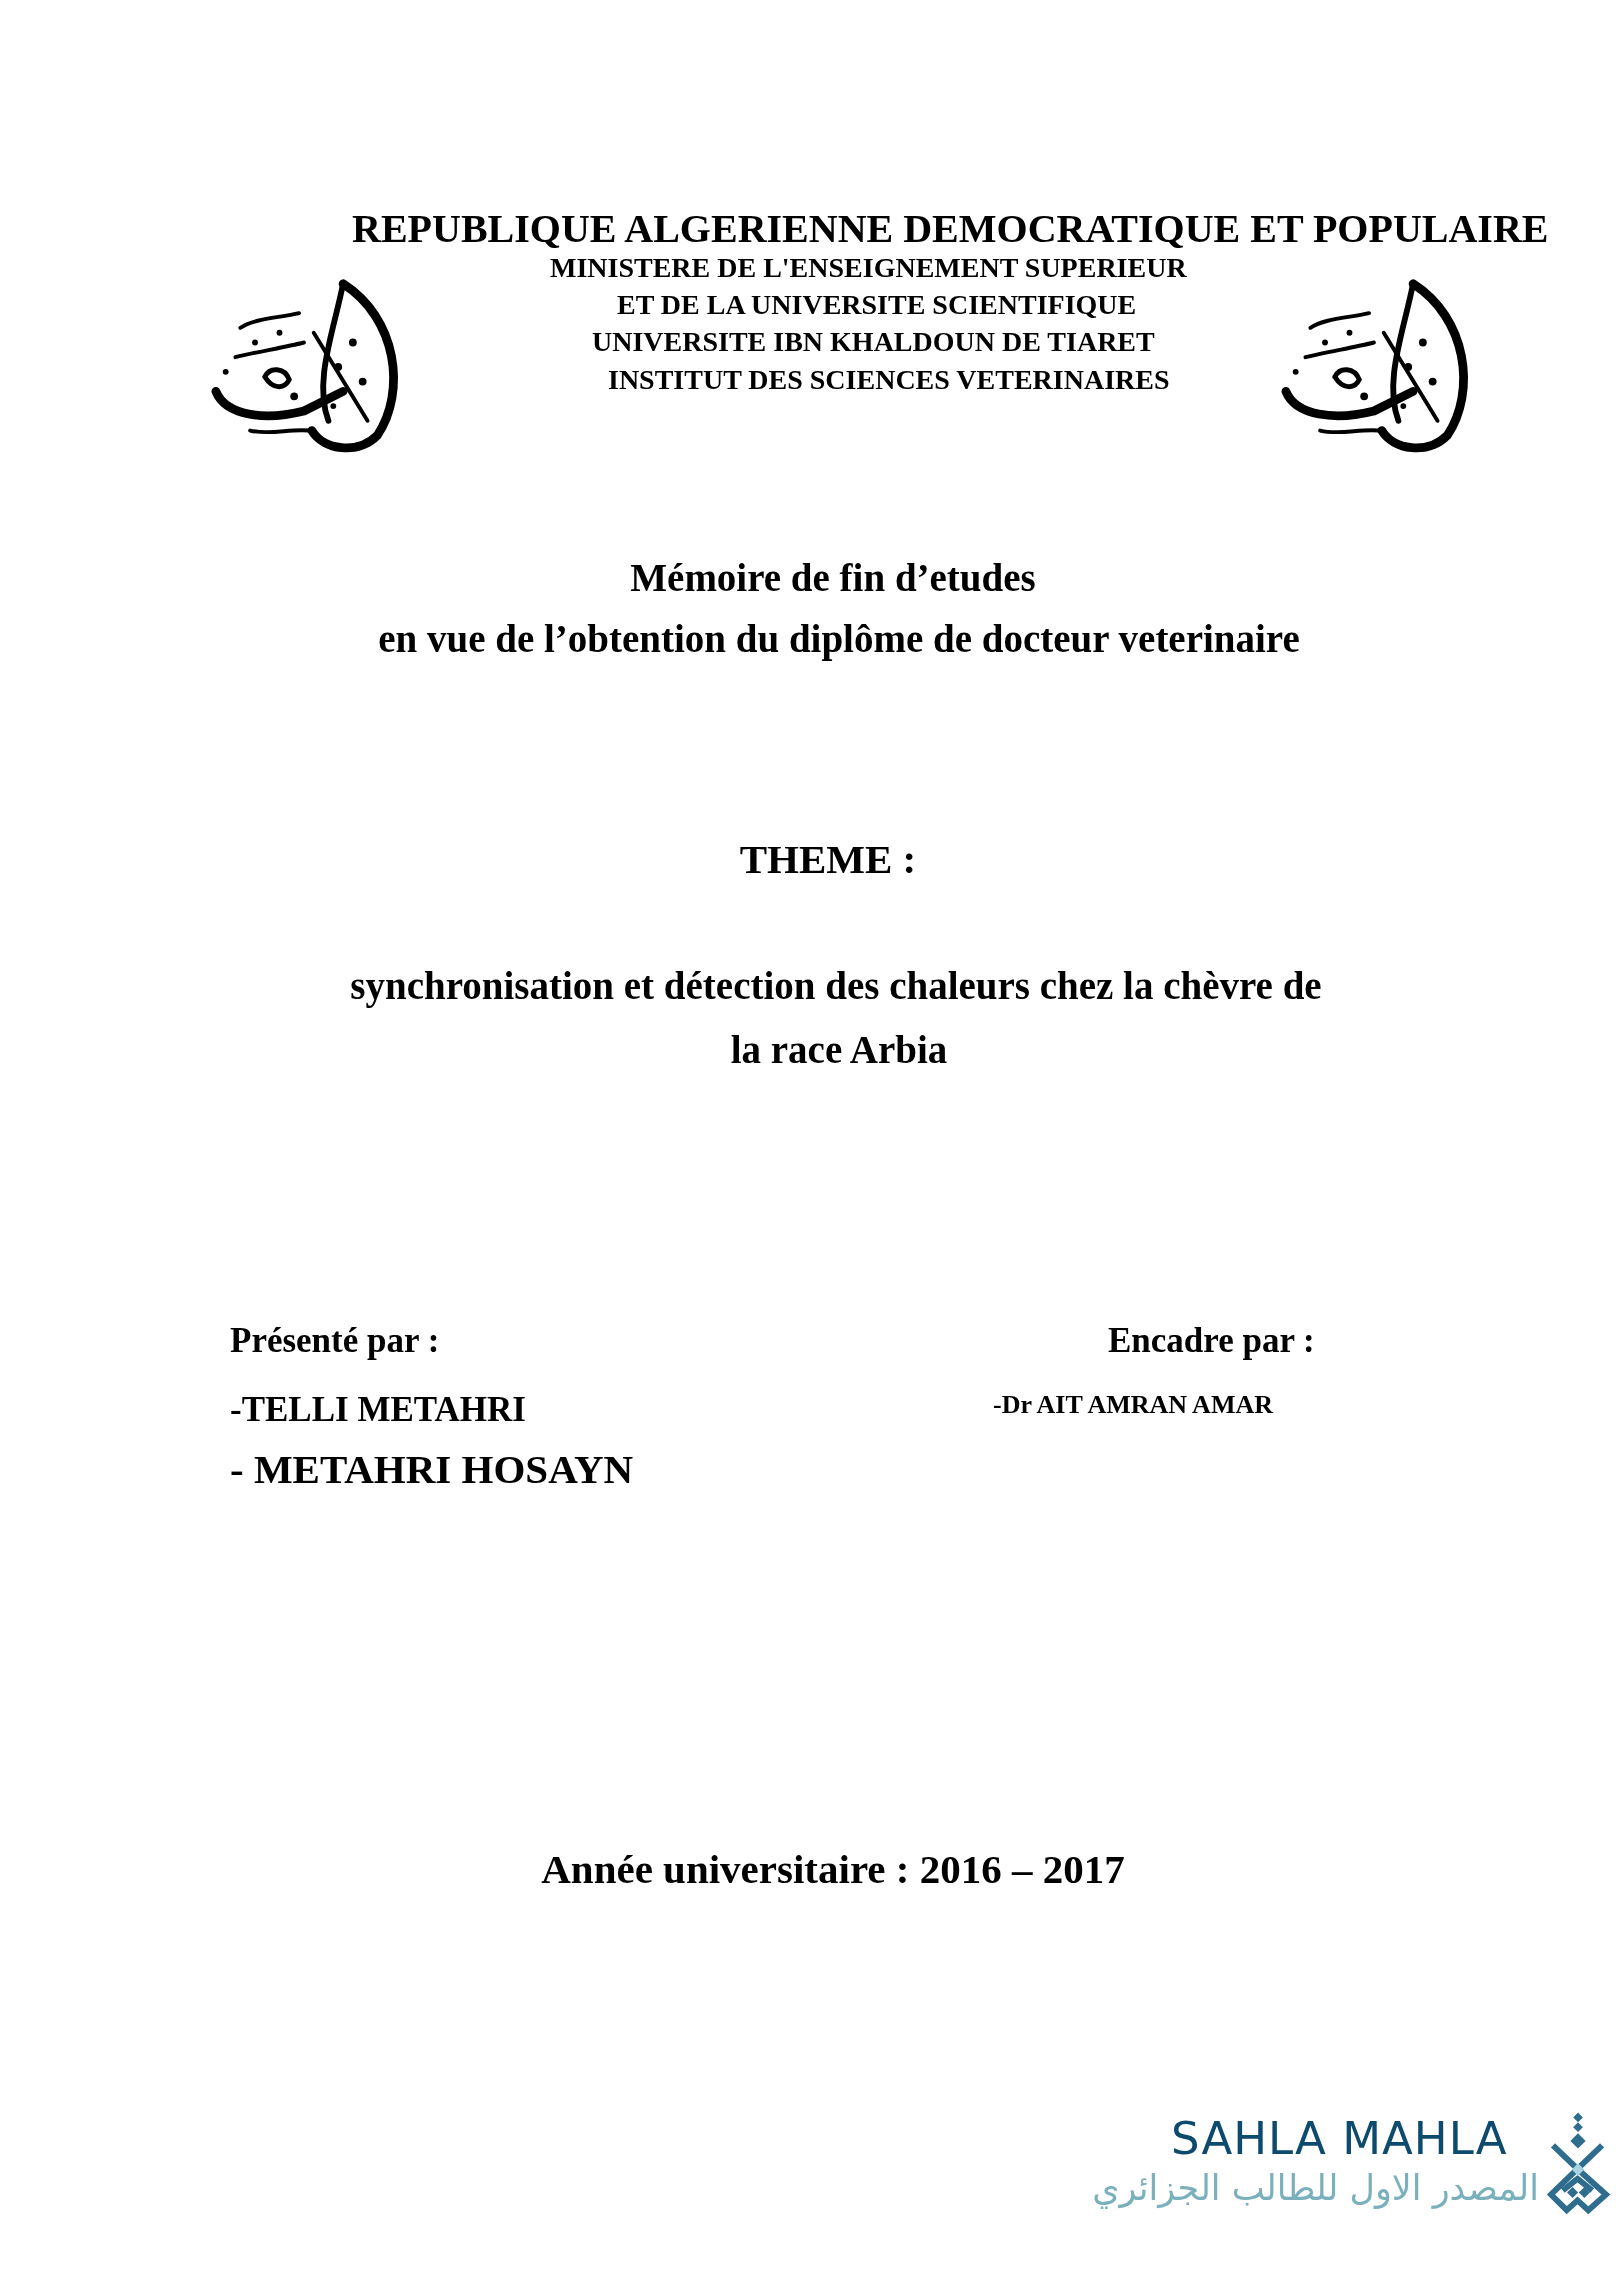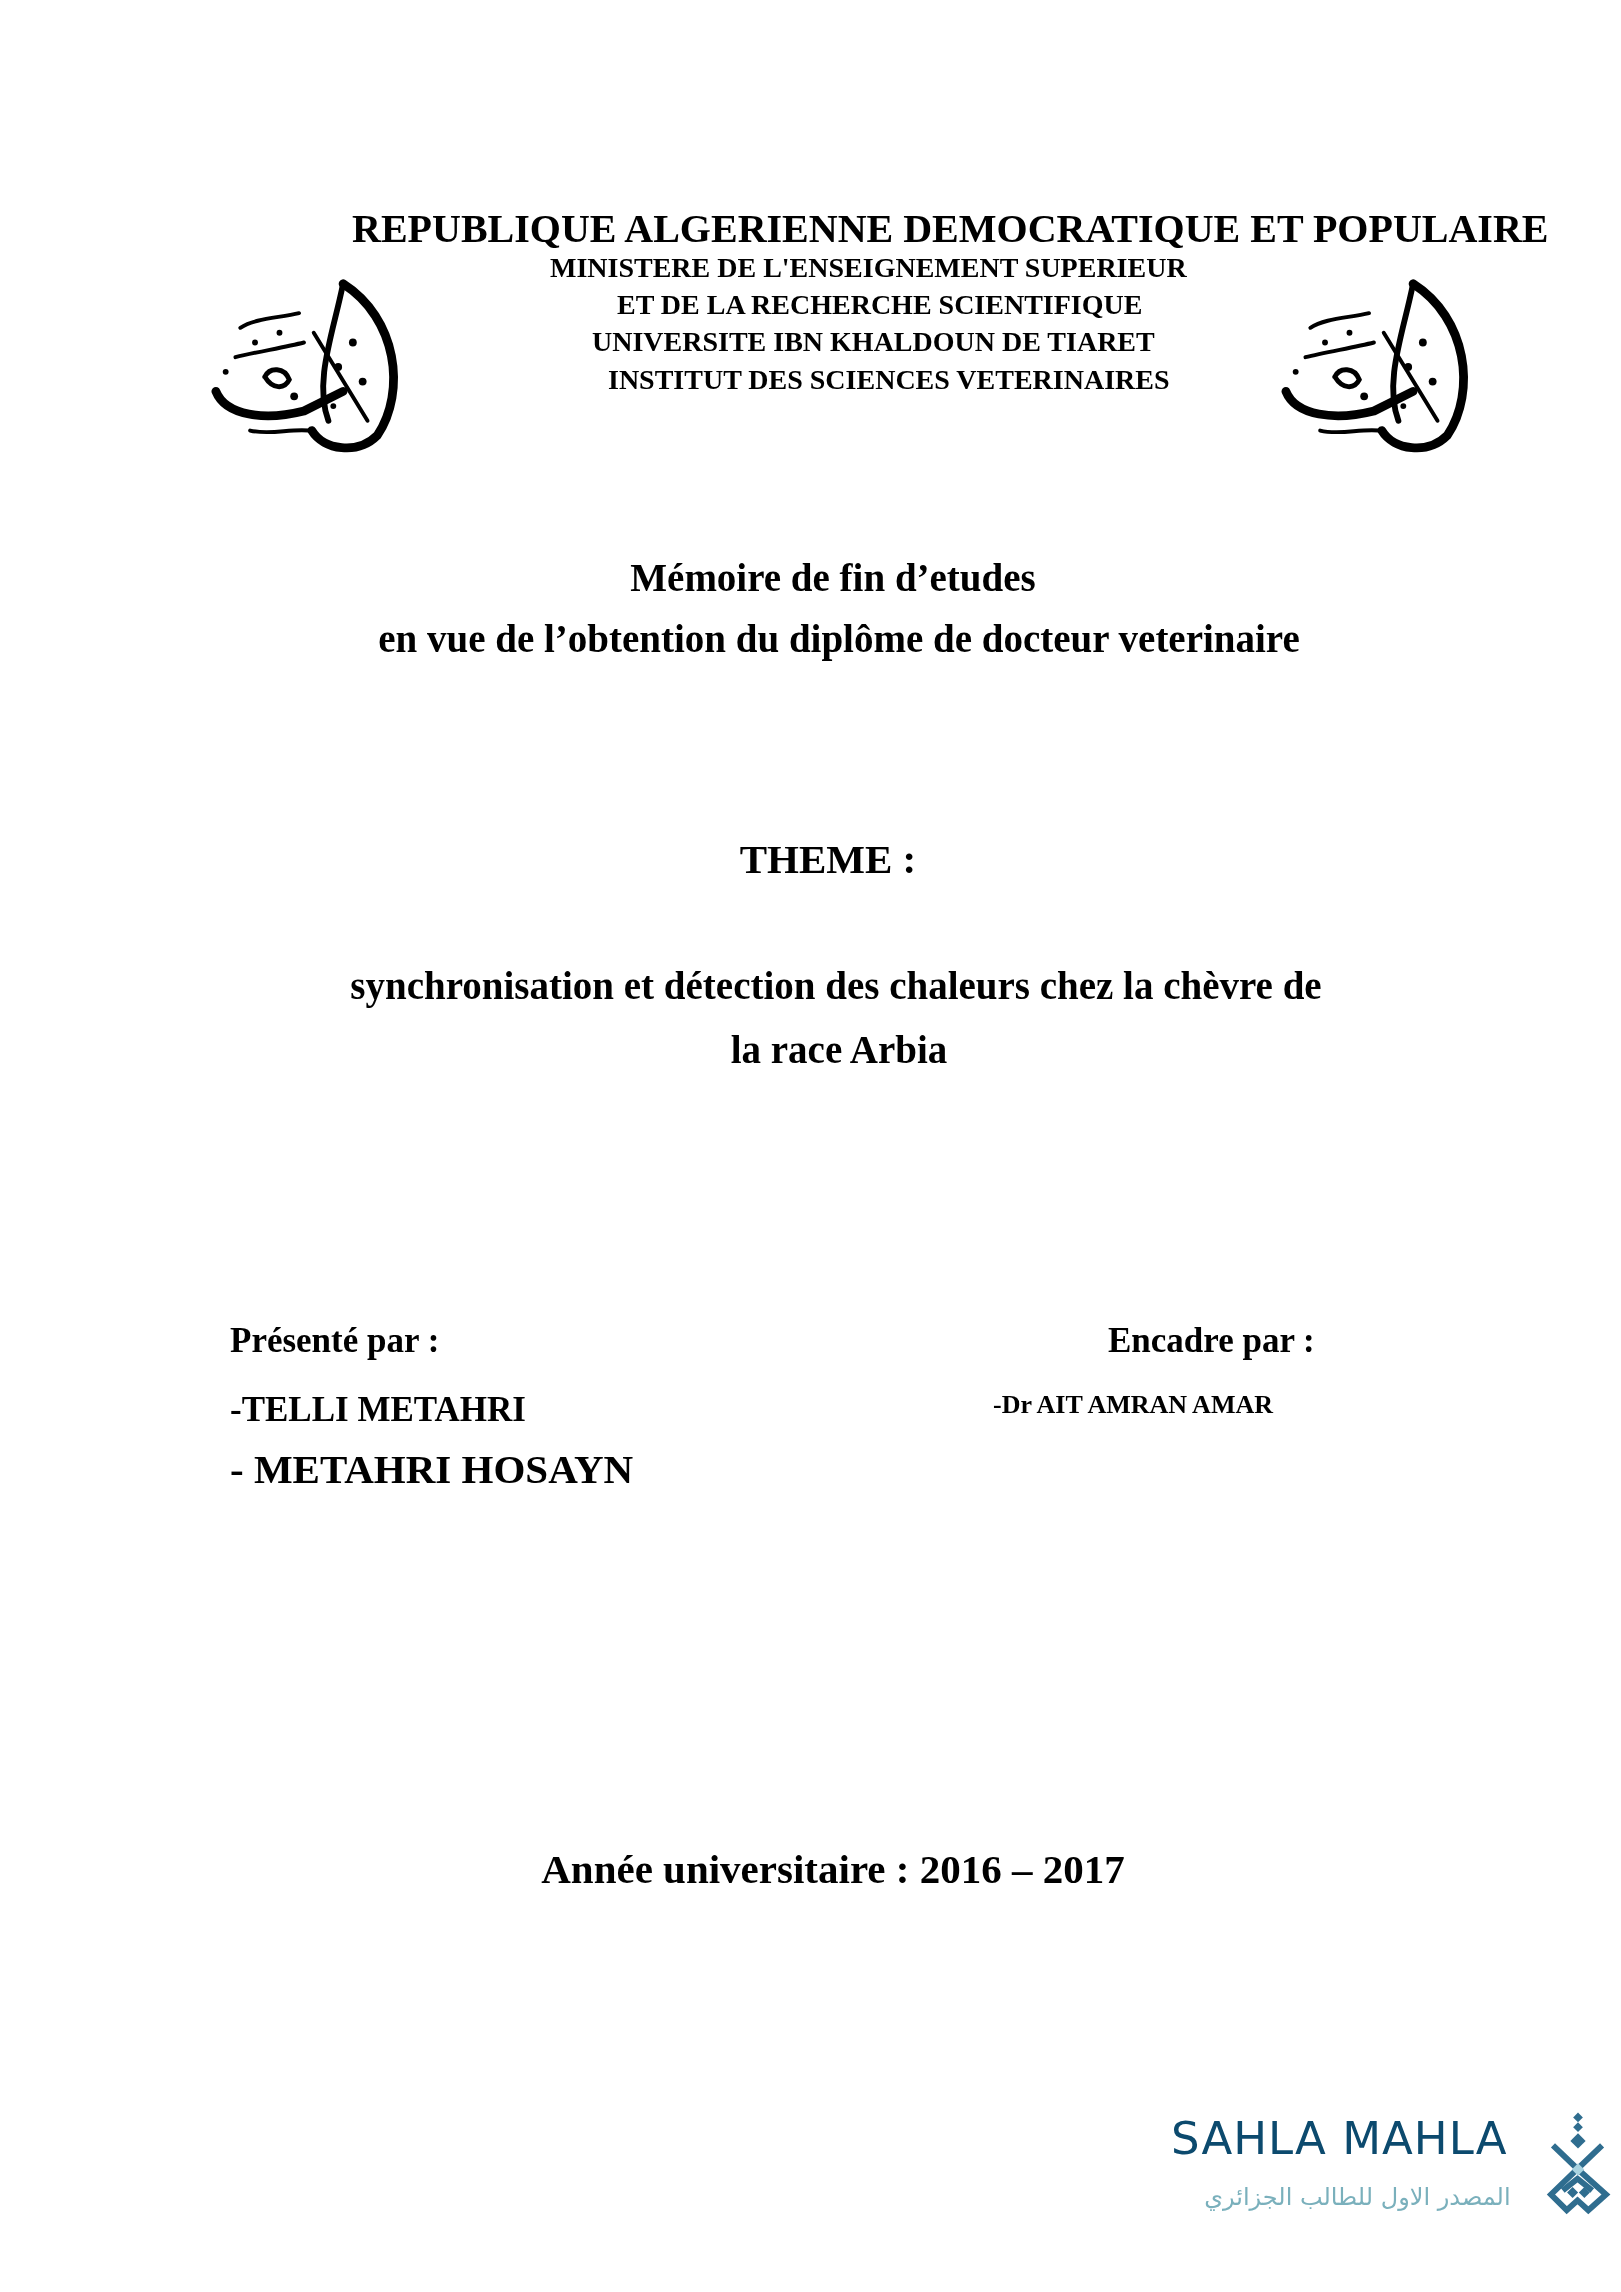--- a/index.html
+++ b/index.html
@@ -43,7 +43,7 @@
 
 <div class="abs h-rep">REPUBLIQUE ALGERIENNE DEMOCRATIQUE ET POPULAIRE</div>
 <div class="abs h-min">MINISTERE DE L'ENSEIGNEMENT SUPERIEUR</div>
-<div class="abs h-et">ET DE LA RECHERCHE SCIENTIFIQUE</div>
+<div class="abs h-et">ET DE LA UNIVERSITE SCIENTIFIQUE</div>
 <div class="abs h-univ">UNIVERSITE IBN KHALDOUN DE TIARET</div>
 <div class="abs h-inst">INSTITUT DES SCIENCES  VETERINAIRES</div>
 

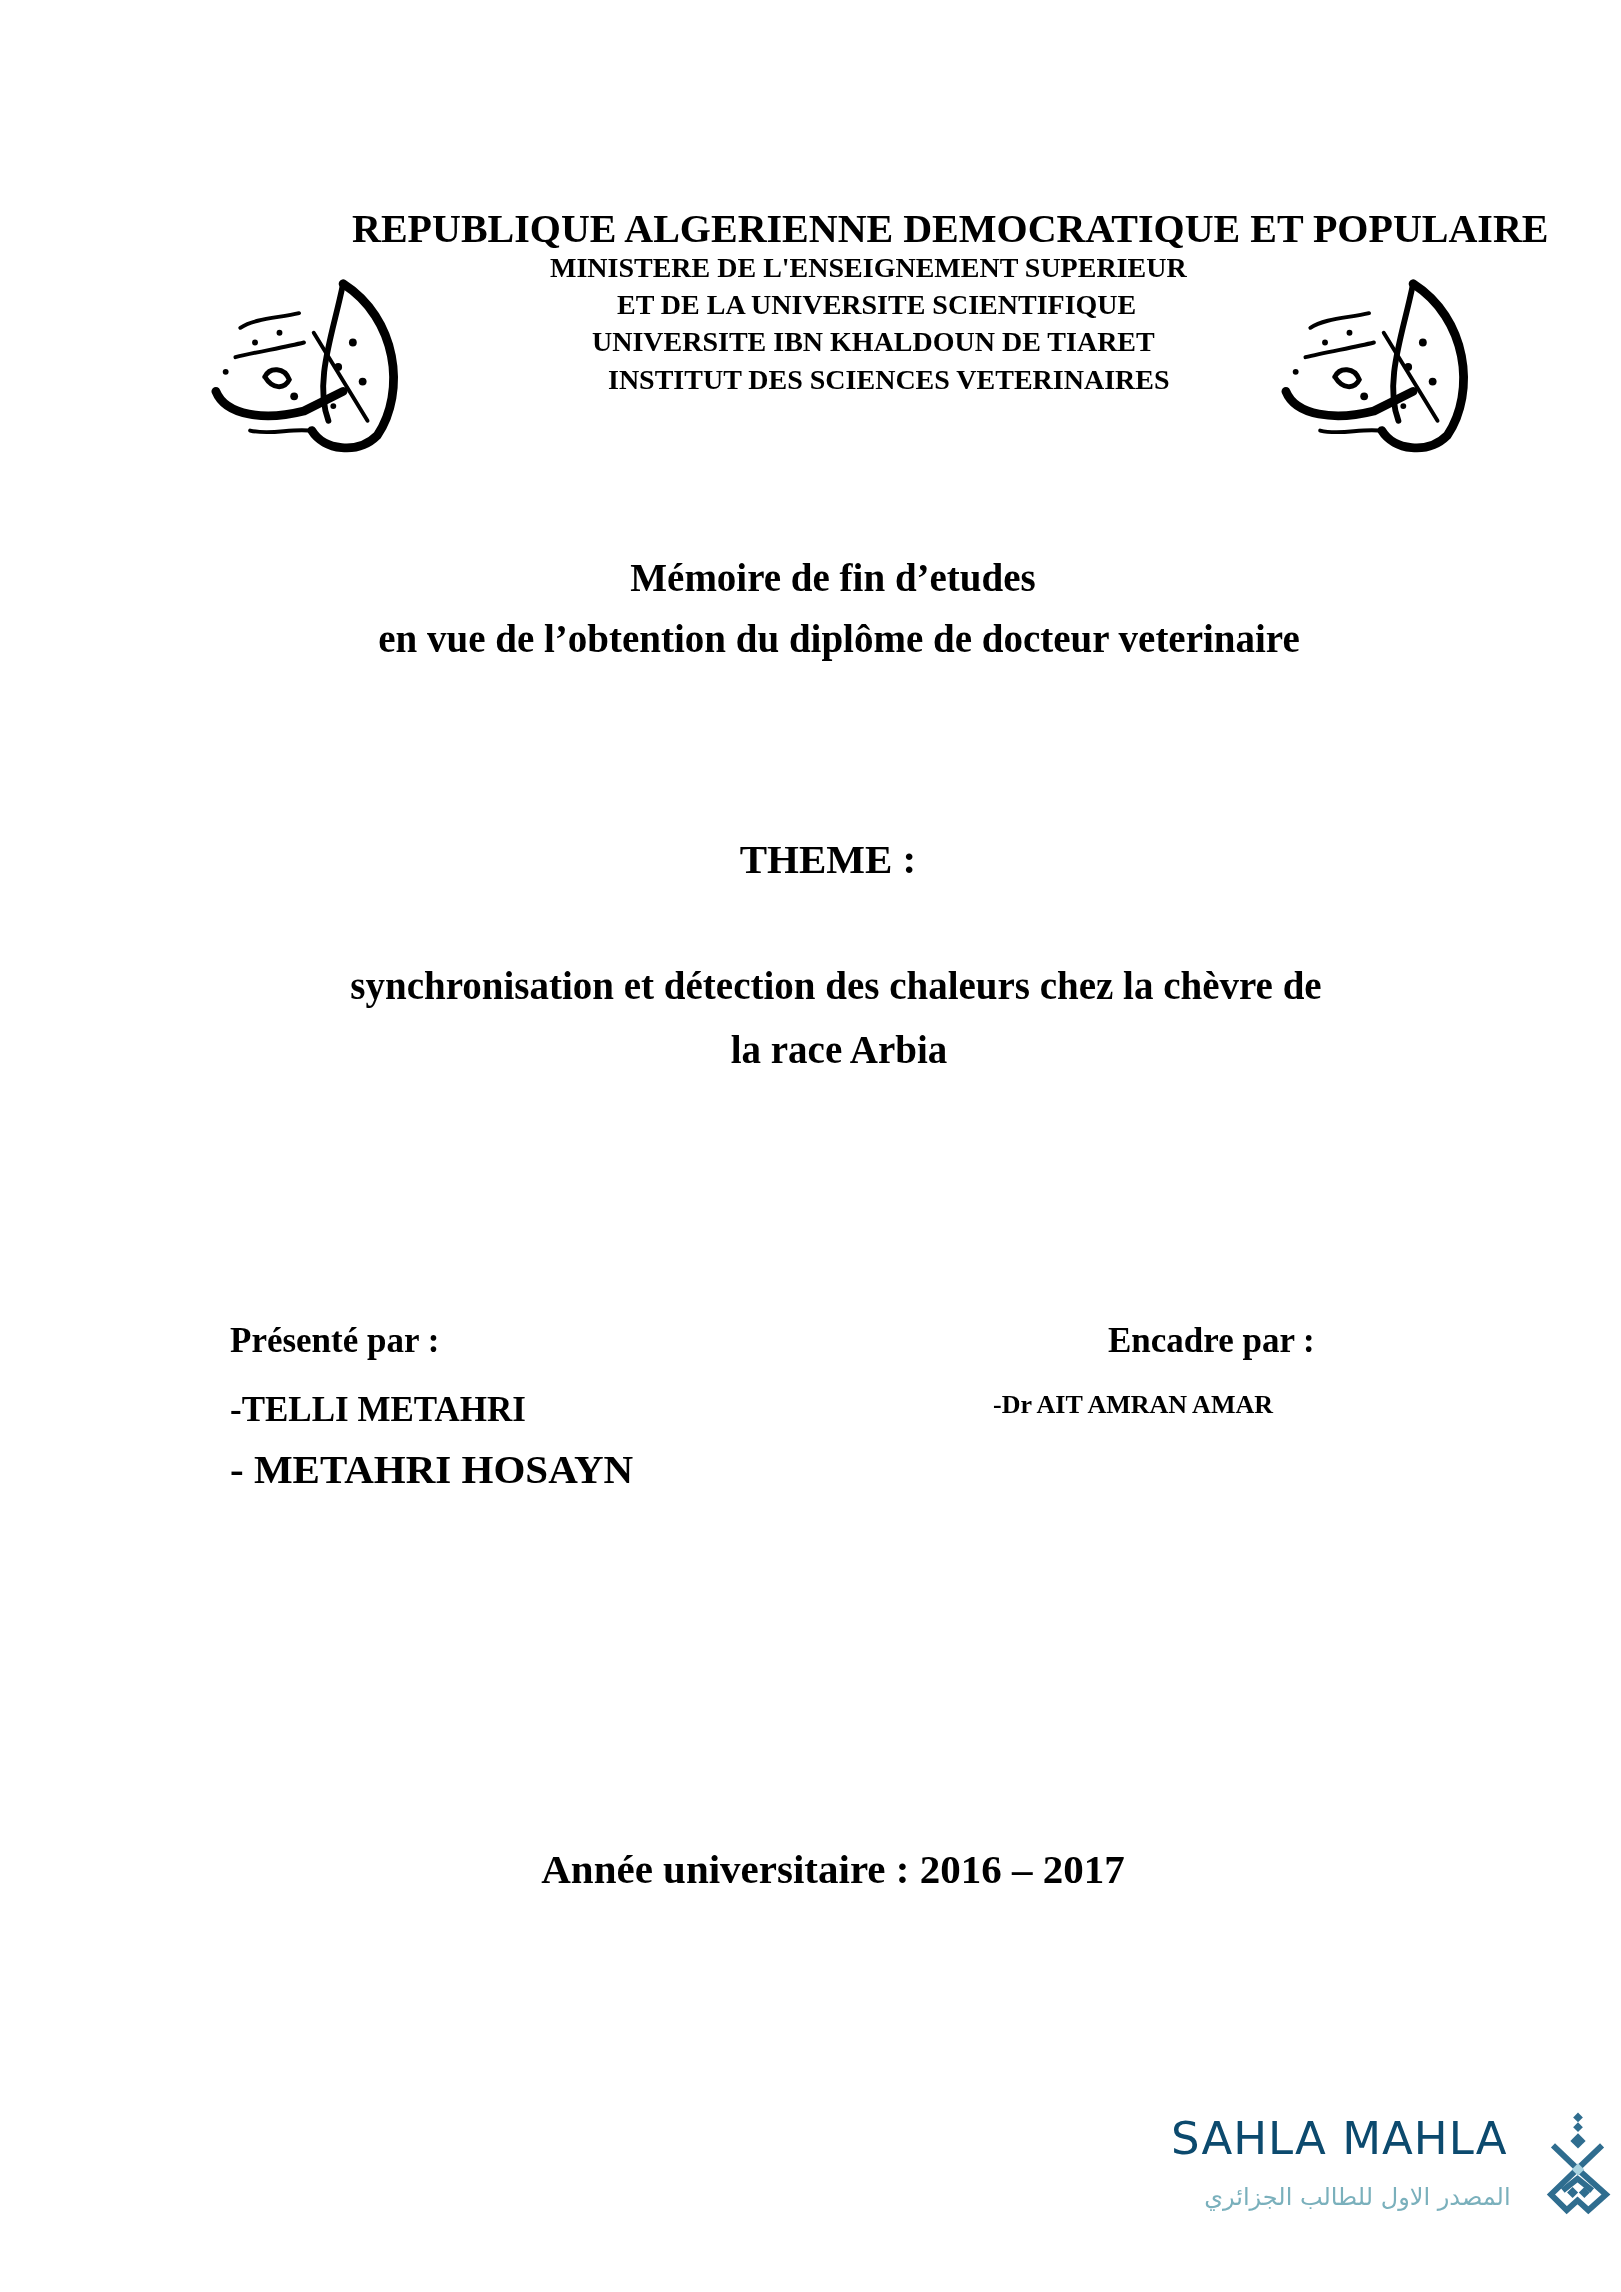--- a/index.html
+++ b/index.html
@@ -34,8 +34,8 @@
     .brand { position: absolute; left: 1171px; top: 2112px; width: 451px; height: 108px; }
     .brand-name { position: absolute; left: 0; top: 0; font-family: "DejaVu Sans", "Liberation Sans", sans-serif;
                   font-size: 45px; font-weight: normal; color: #0c4a6e; letter-spacing: 1px; white-space: nowrap; }
-    .brand-tag  { position: absolute; left: 4.9px; top: 71px; font-family: "DejaVu Sans", sans-serif;
-                  font-size: 24px; color: #7ab0bc; white-space: nowrap; direction: rtl; width: 363px; text-align: center; }
+    .brand-tag  { position: absolute; left: 4.9px; top: 56px; font-family: "DejaVu Sans", sans-serif;
+                  font-size: 35px; color: #7ab0bc; white-space: nowrap; direction: rtl; width: 363px; text-align: center; }
     .brand-emblem { position: absolute; left: 374px; top: 0; width: 67px; height: 108px; }
   </style>
 </head>

